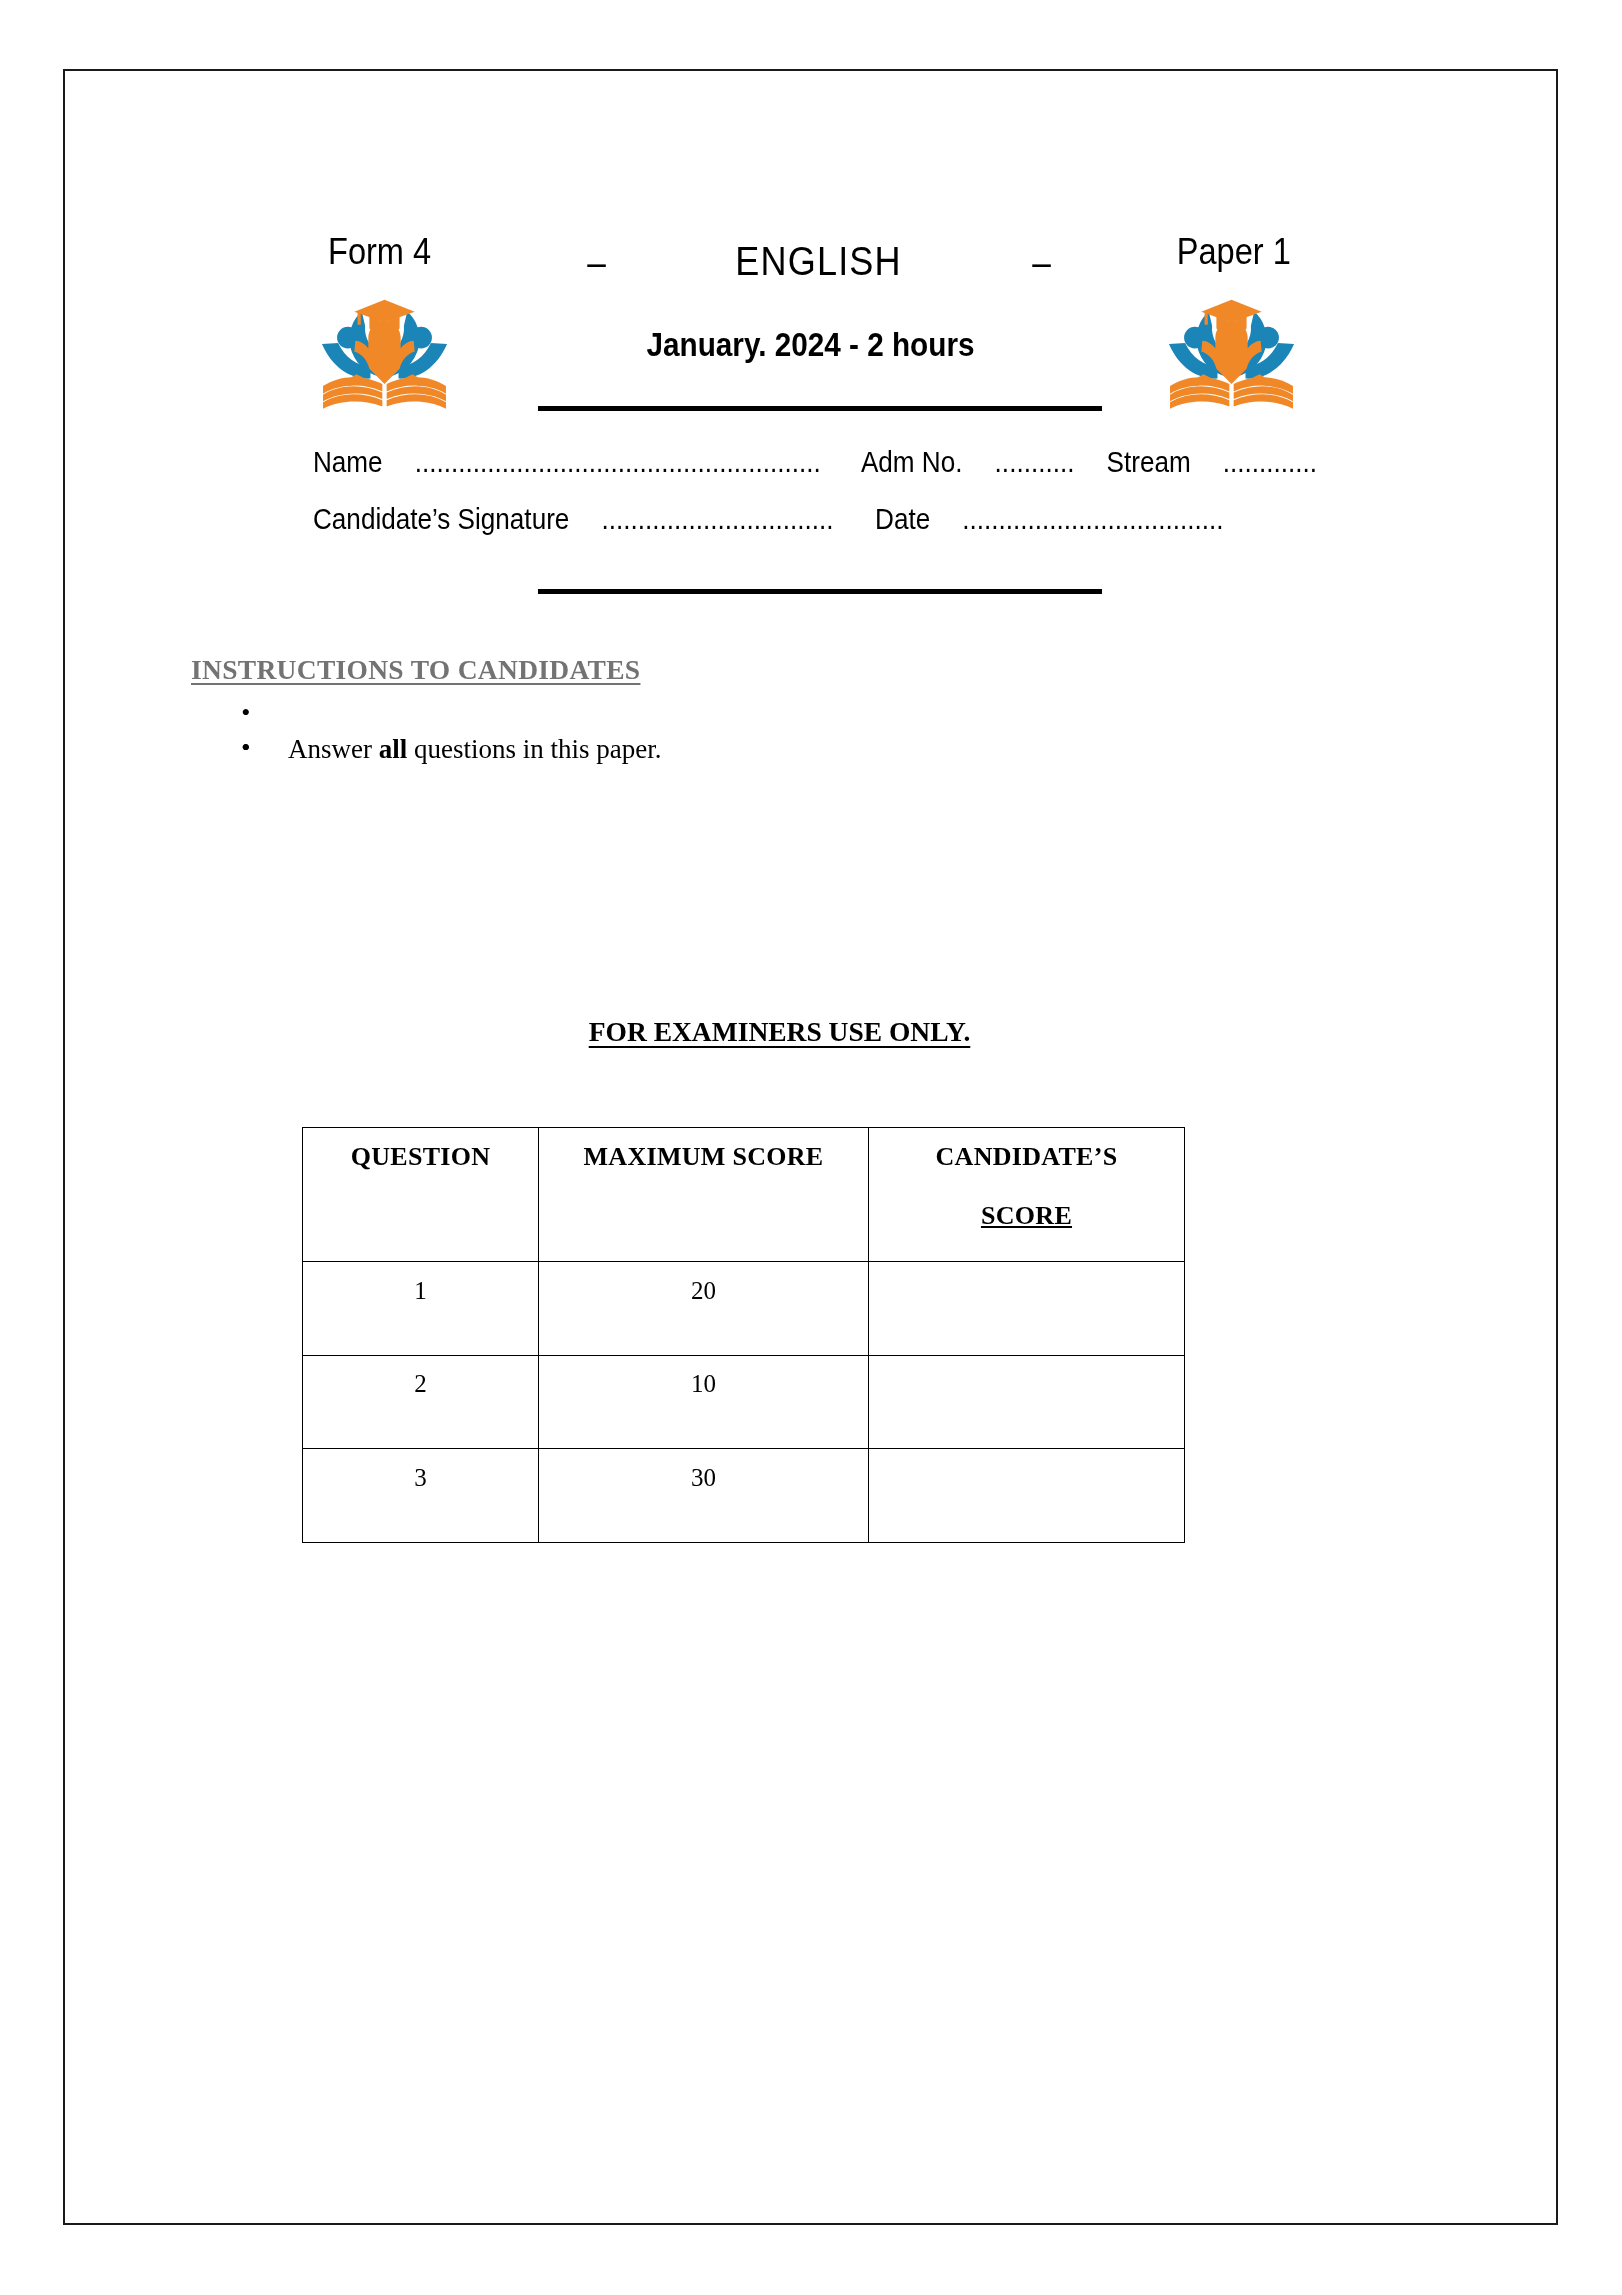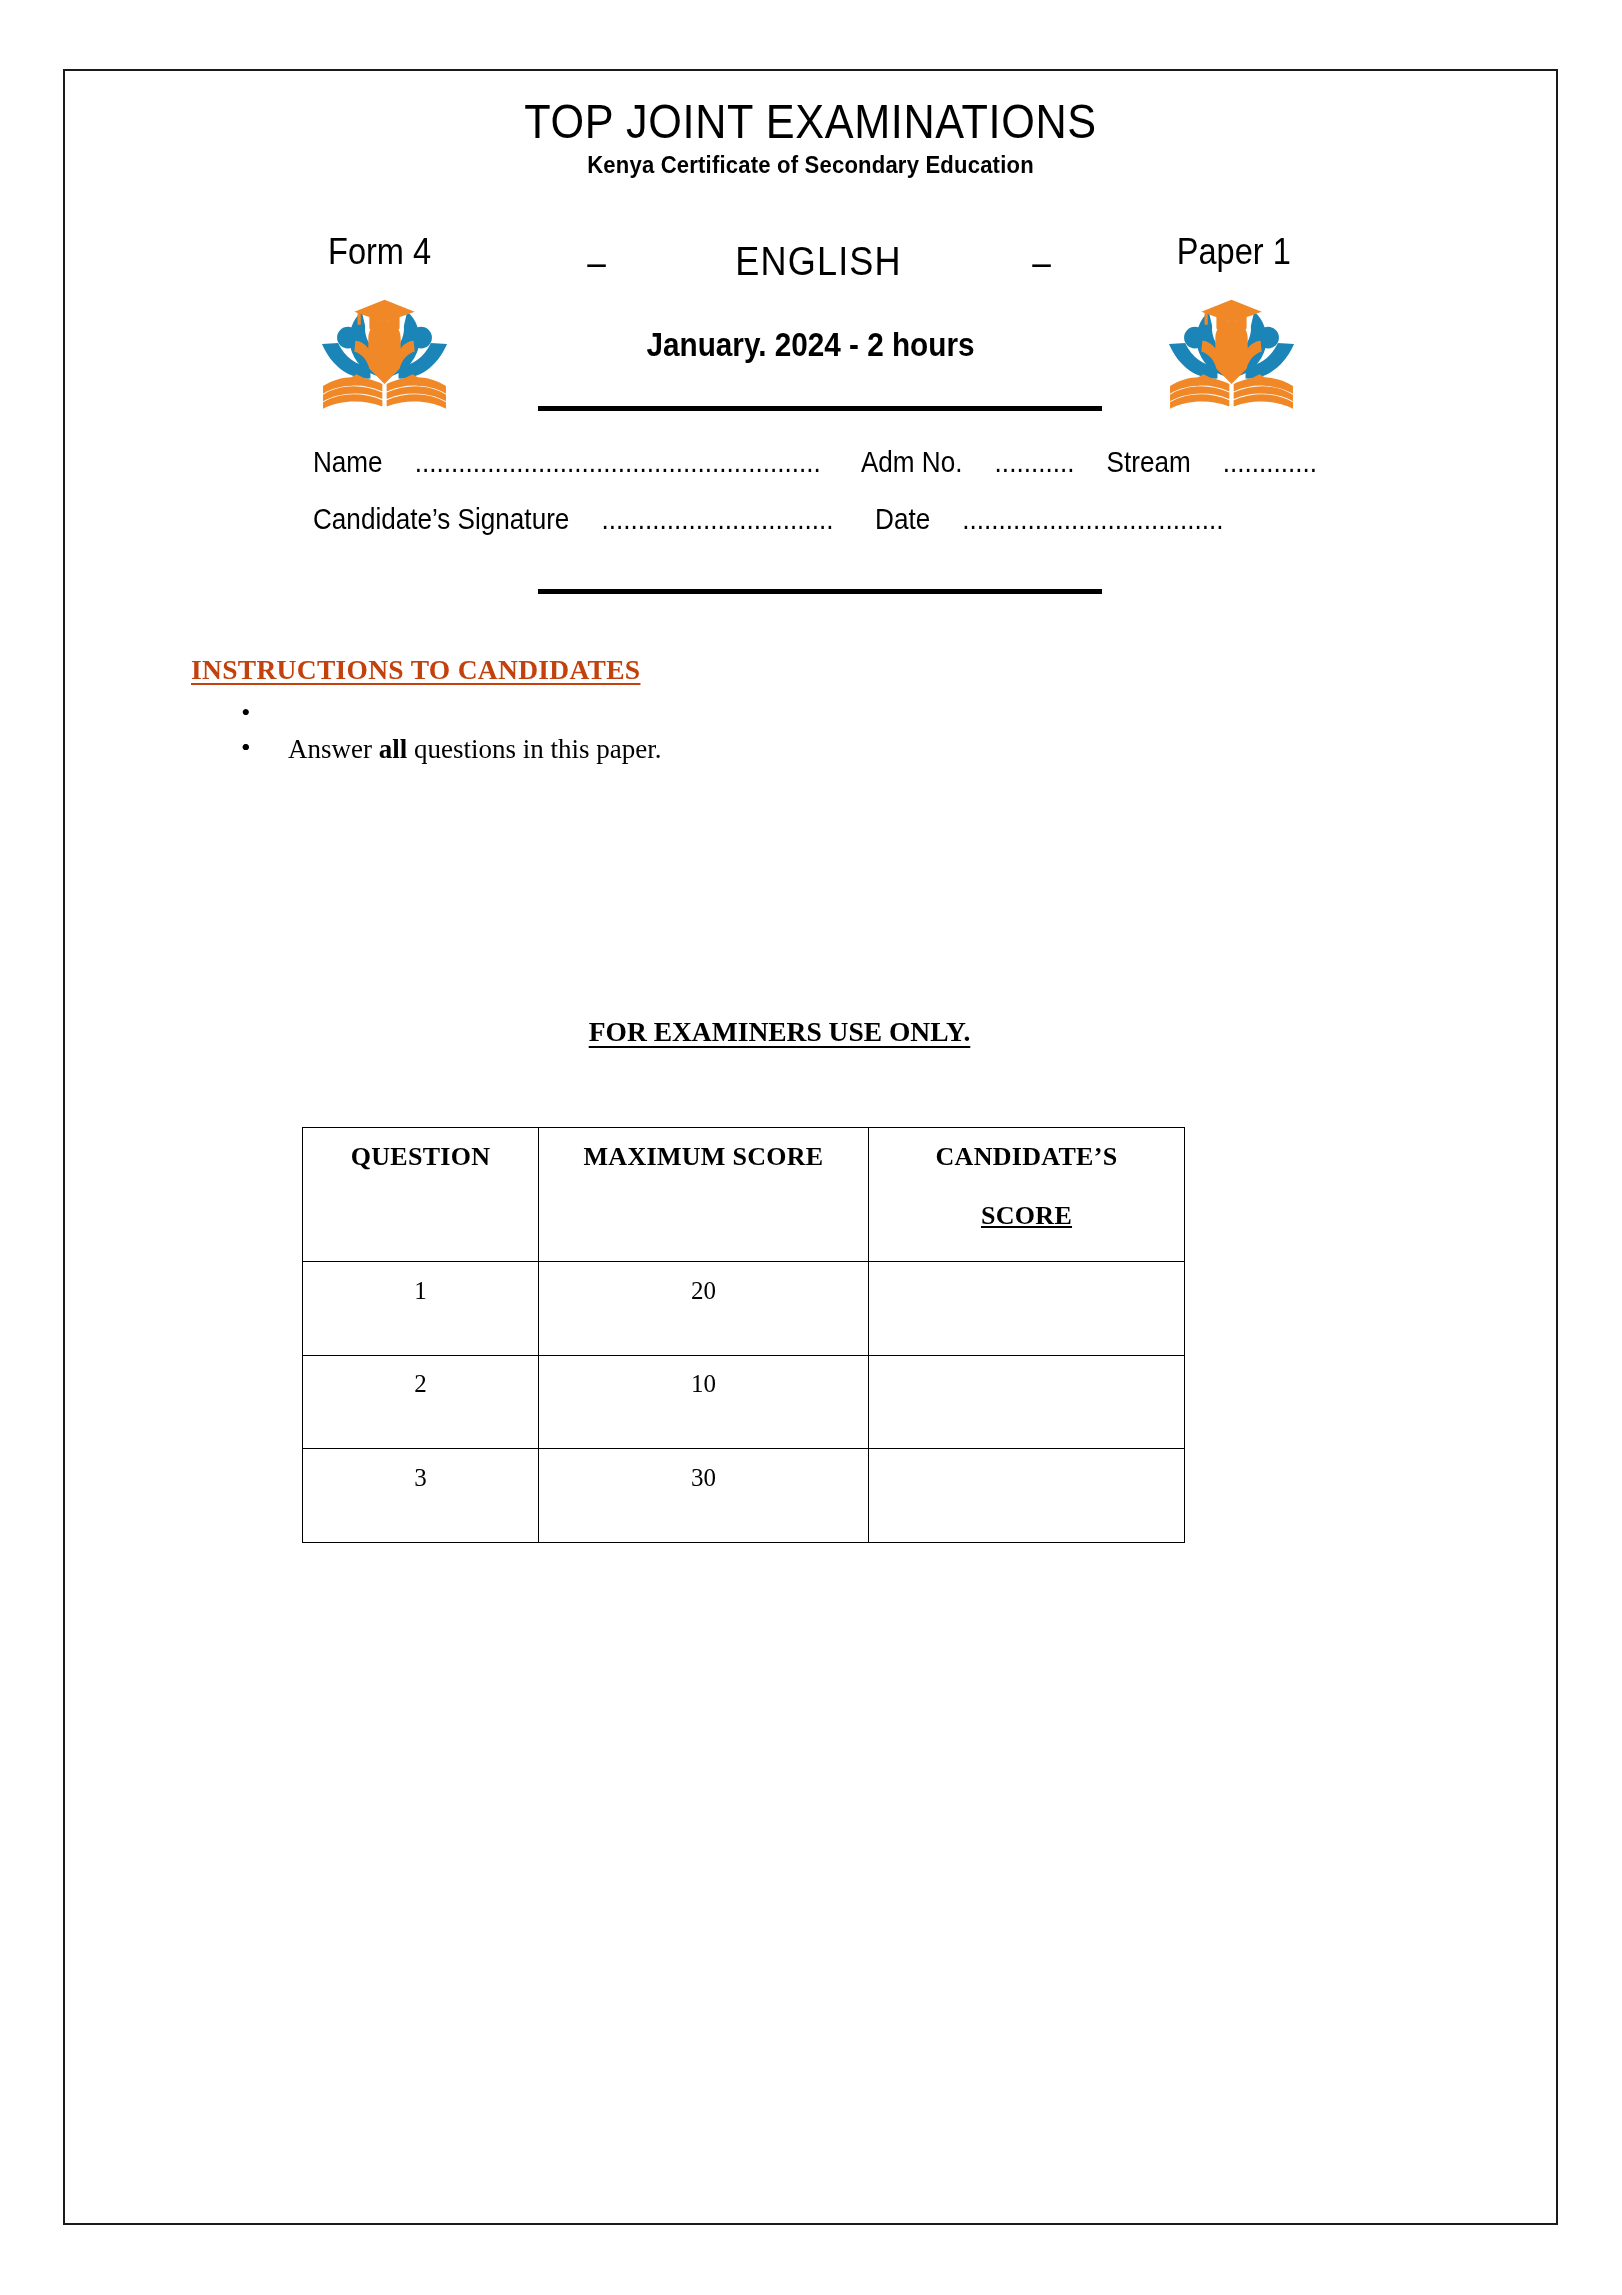--- a/index.html
+++ b/index.html
@@ -235,10 +235,6 @@
 
   <div class="page-frame"></div>
 
-  <div class="header">
-    <div class="exam-title">TOP JOINT EXAMINATIONS</div>
-    <div class="exam-subtitle">Kenya Certificate of Secondary Education</div>
-  </div>
 
   <div class="subject-row">
     <div class="cell form-label">Form 4</div>

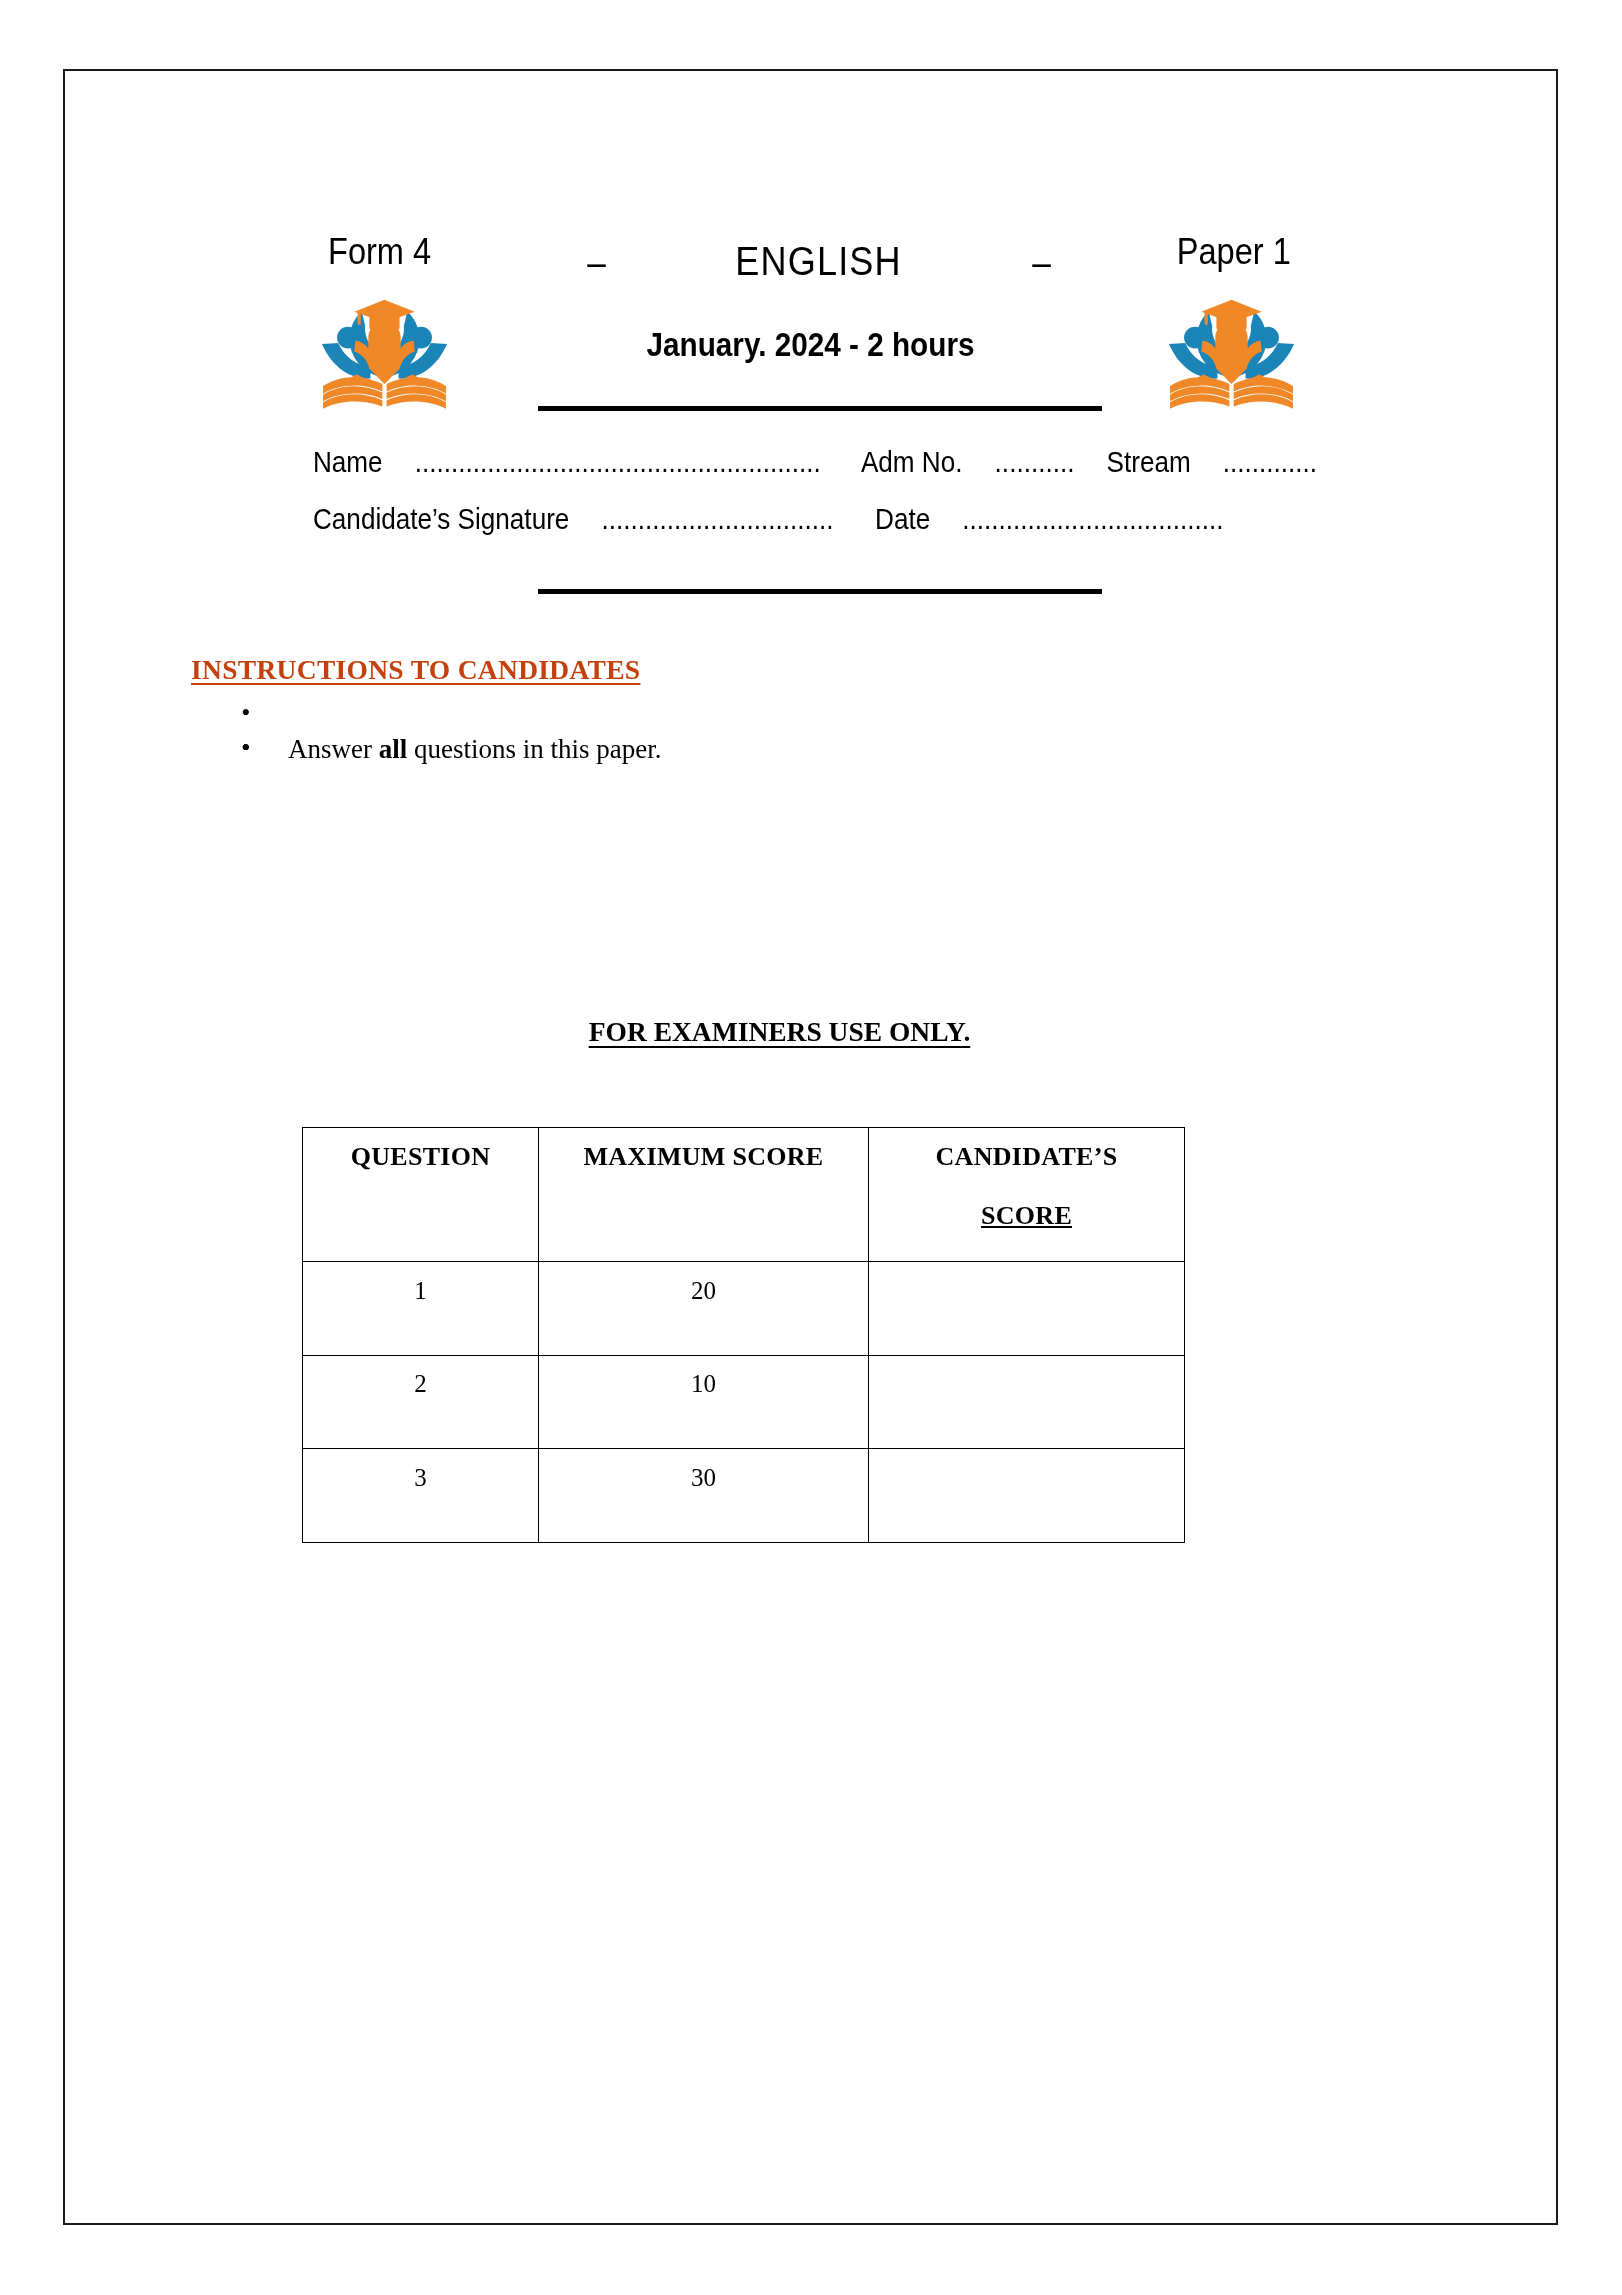--- a/index.html
+++ b/index.html
@@ -139,7 +139,7 @@
     font-family: "Liberation Serif", "DejaVu Serif", serif;
     font-size: 27.5px;
     font-weight: 700;
-    color: #c2410c;
+    color: #737373;
     text-decoration: underline;
     text-underline-offset: 3.9px;
     letter-spacing: 0.3px;

